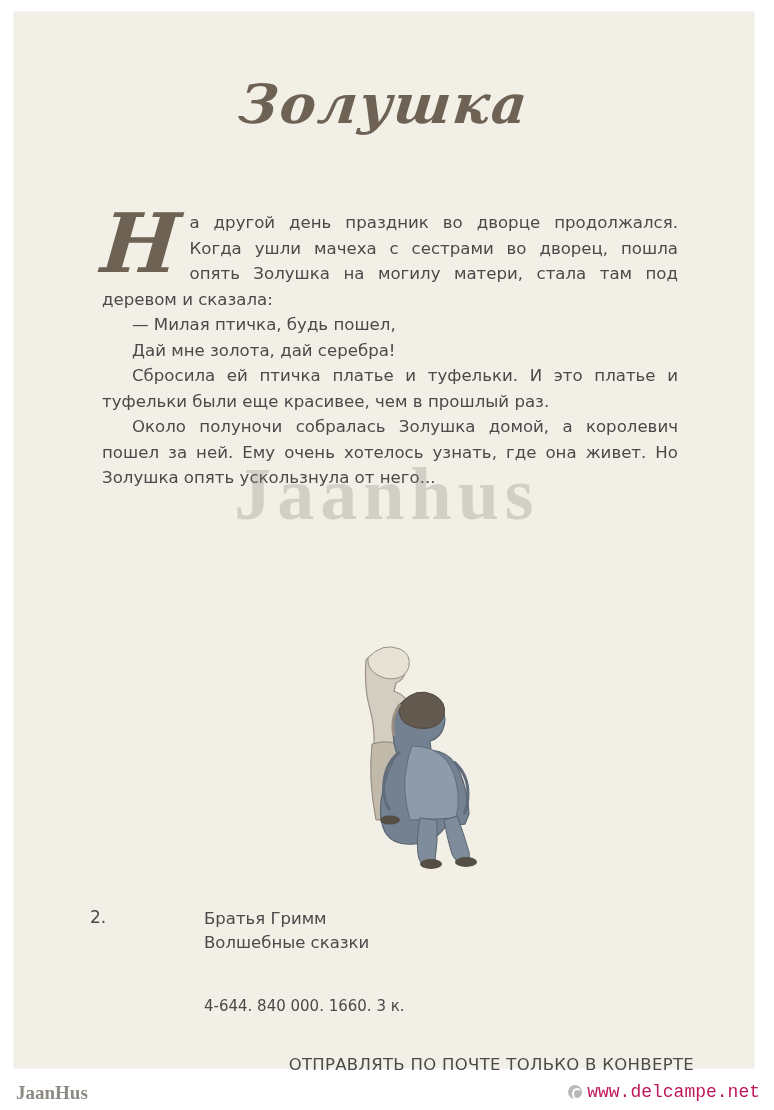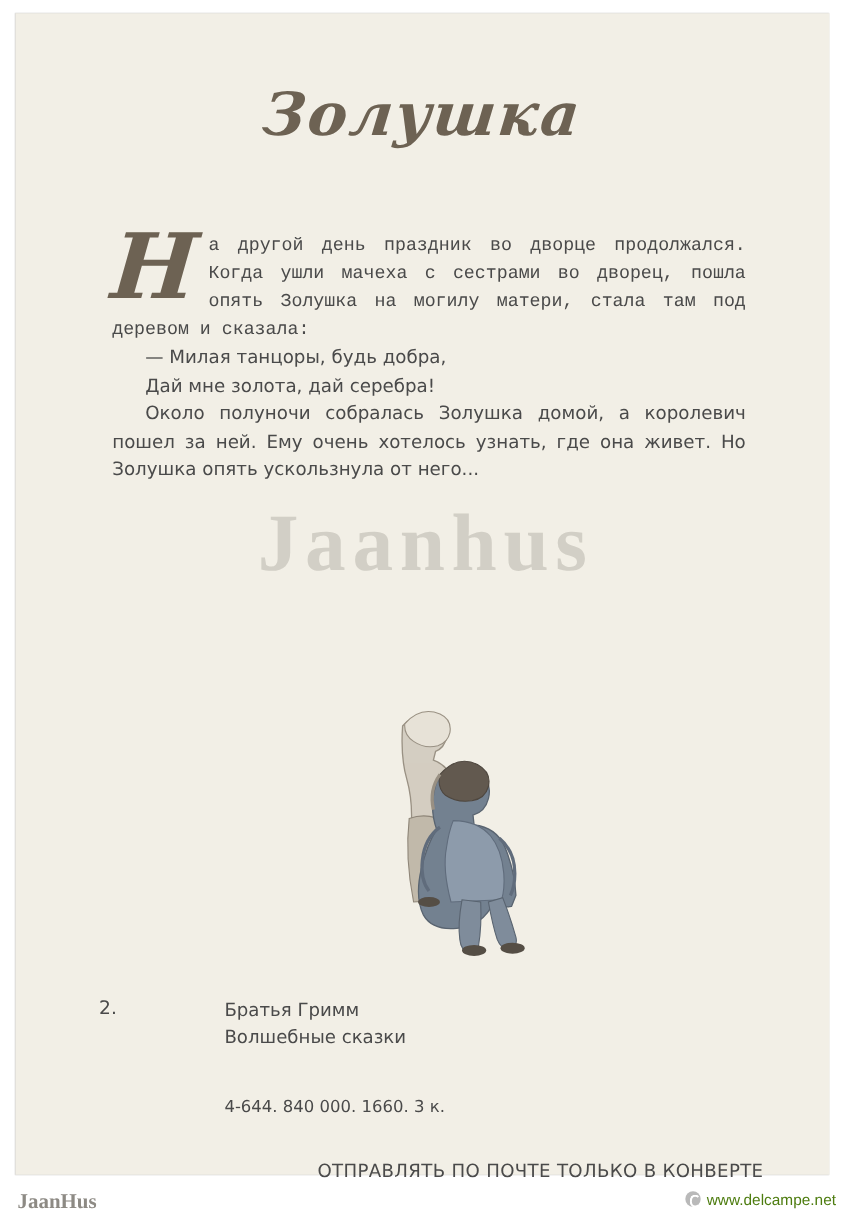--- a/index.html
+++ b/index.html
@@ -72,7 +72,7 @@
     margin: 0;
     text-indent: 30px;
   }
-  .para.noindent { text-indent: 0; font-family: Liberation Mono, monospace; }
+  .para.noindent { text-indent: 0; }
   .verse {
     margin: 0;
     text-indent: 30px;

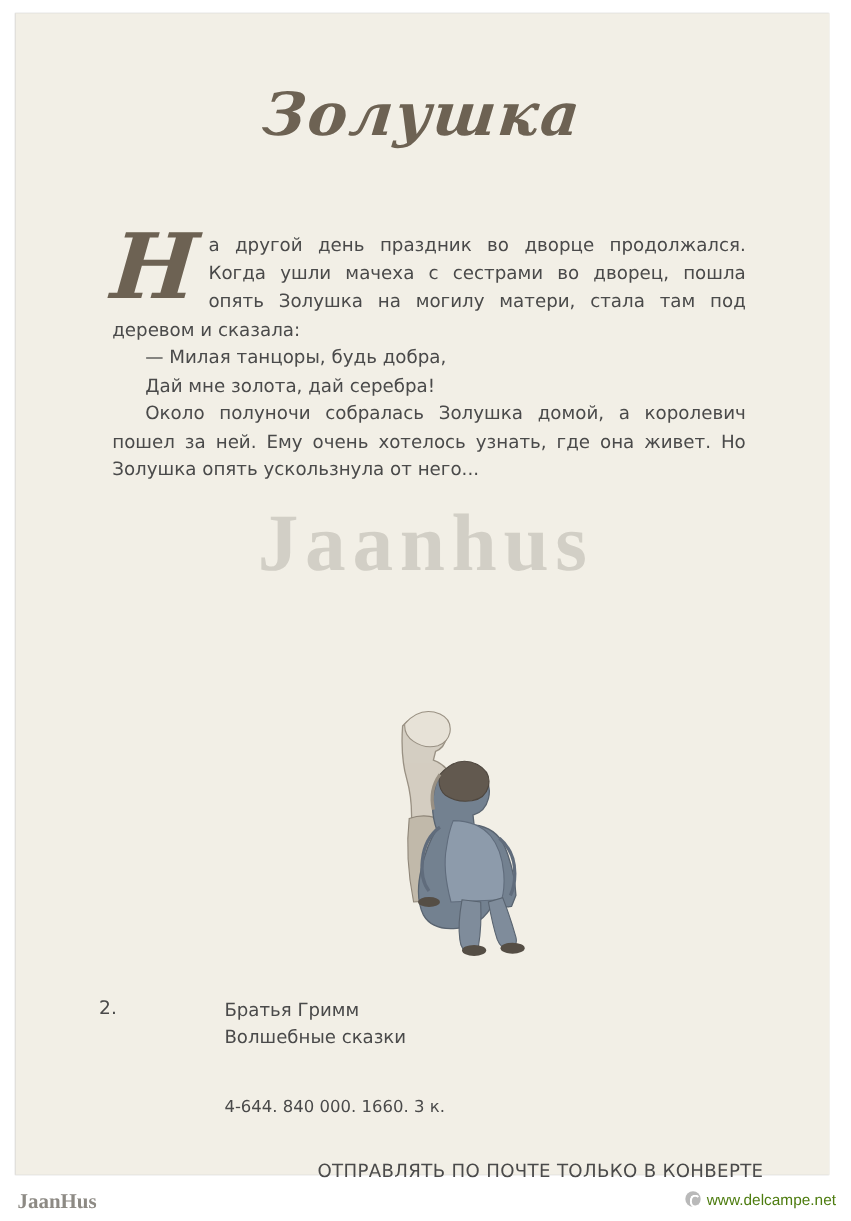--- a/index.html
+++ b/index.html
@@ -187,7 +187,7 @@
     <div class="body-text">
       <span class="dropcap">Н</span>
       <p class="para noindent">а другой день праздник во дворце продолжался. Когда ушли мачеха с сестрами во дворец, пошла опять Золушка на могилу матери, стала там под деревом и сказала:</p>
-      <p class="verse">— Милая танцоры, будь добра,</p>
+      <p class="verse">— Милая птичка, будь пошел,</p>
       <p class="verse">Дай мне золота, дай серебра!</p>
       <p class="para">Около полуночи собралась Золушка домой, а королевич пошел за ней. Ему очень хотелось узнать, где она живет. Но Золушка опять ускользнула от него...</p>
     </div>

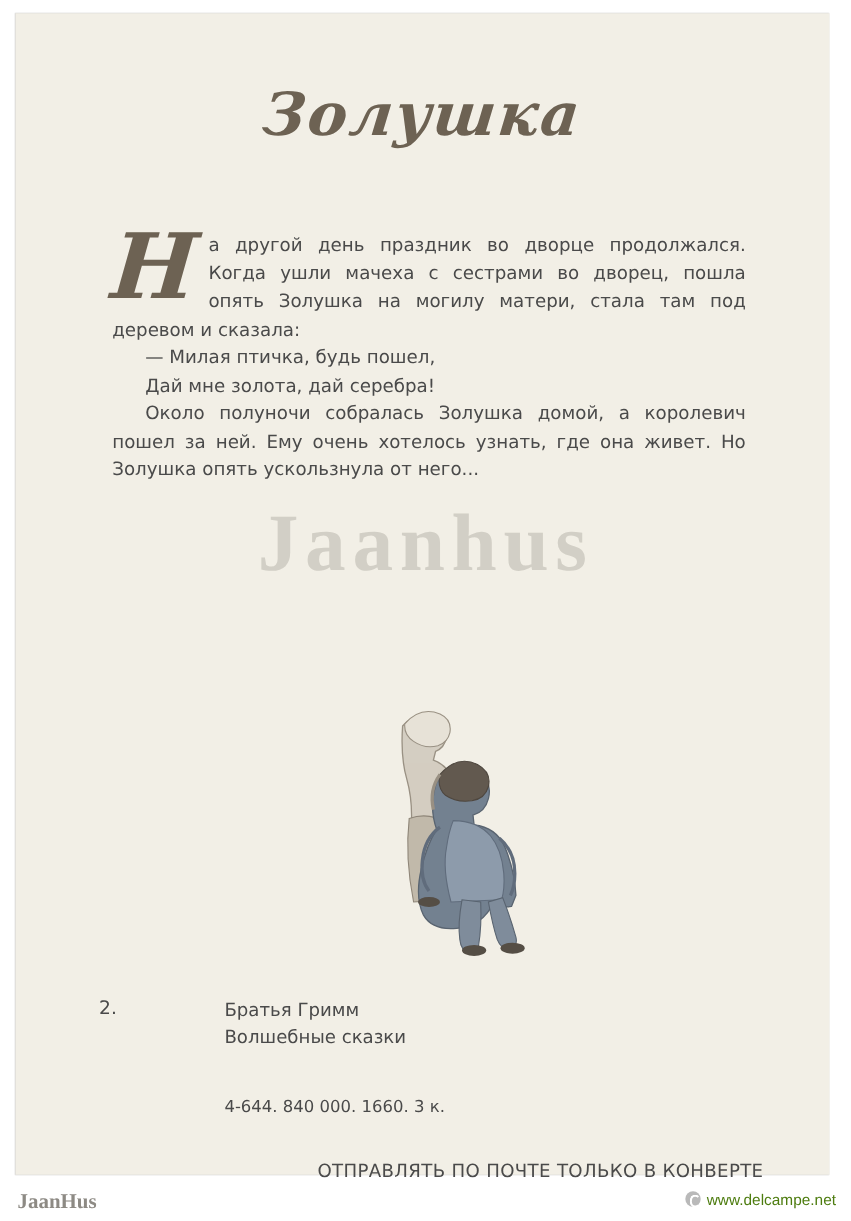--- a/index.html
+++ b/index.html
@@ -189,6 +189,7 @@
       <p class="para noindent">а другой день праздник во дворце продолжался. Когда ушли мачеха с сестрами во дворец, пошла опять Золушка на могилу матери, стала там под деревом и сказала:</p>
       <p class="verse">— Милая птичка, будь пошел,</p>
       <p class="verse">Дай мне золота, дай серебра!</p>
+      <p class="para">Сбросила ей птичка платье и туфельки. И это платье и туфельки были еще красивее, чем в прошлый раз.</p>
       <p class="para">Около полуночи собралась Золушка домой, а королевич пошел за ней. Ему очень хотелось узнать, где она живет. Но Золушка опять ускользнула от него...</p>
     </div>
 

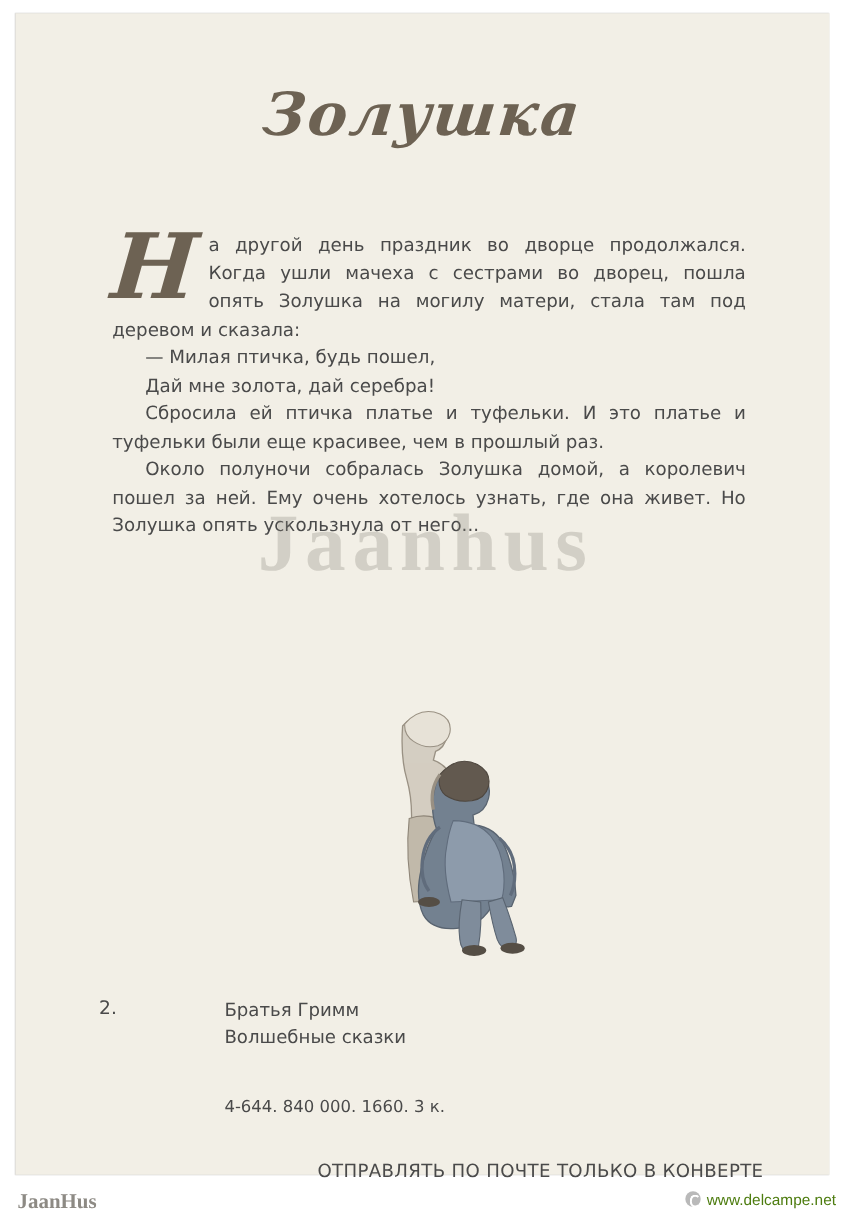--- a/index.html
+++ b/index.html
@@ -152,9 +152,9 @@
     position: absolute;
     right: 14px;
     top: 1082px;
-    font-family: Liberation Sans, sans-serif;
-    font-size: 14px;
-    color: #4d7c0f;
+    font-family: Liberation Mono, monospace;
+    font-size: 18px;
+    color: #be185d;
   }
   .wm-bottom-right .dot {
     display: inline-block;

